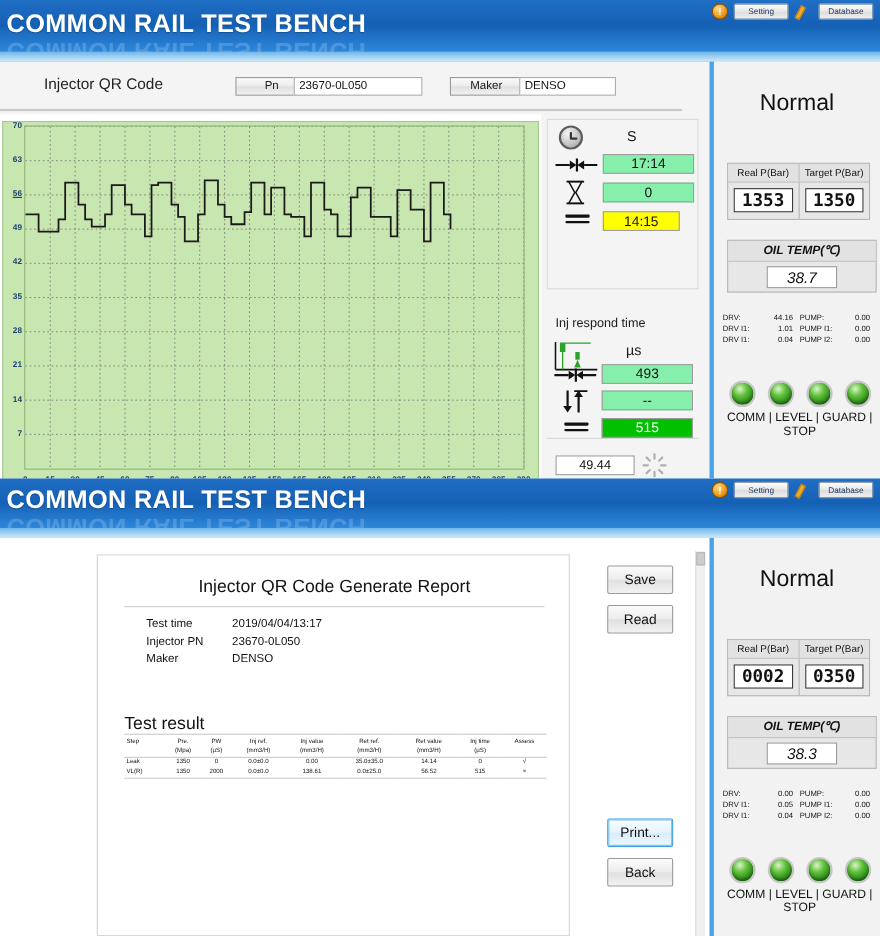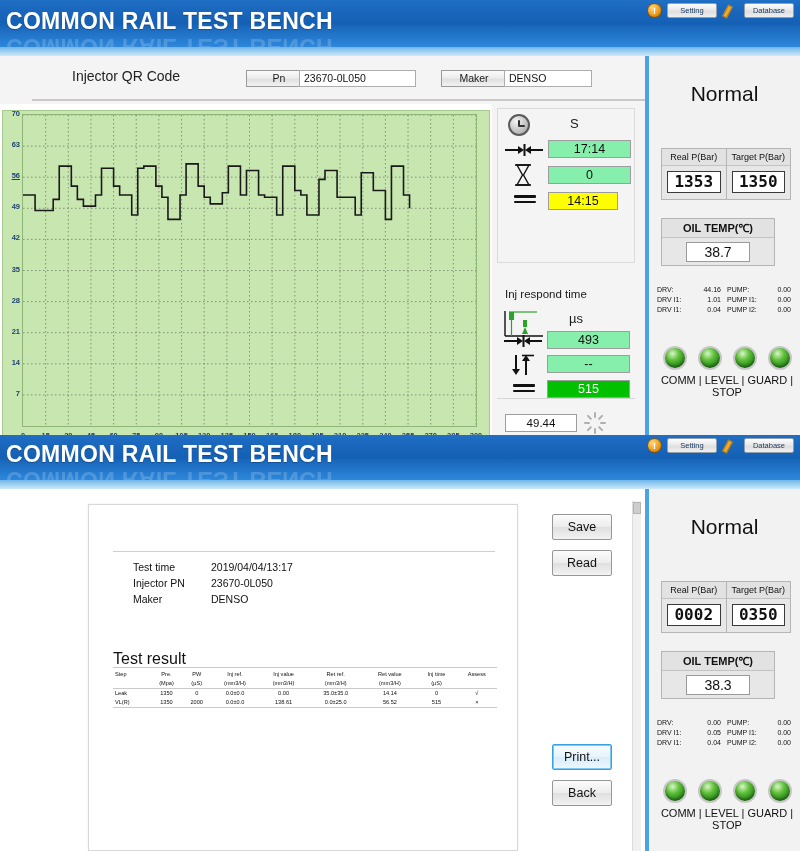--- a/index.html
+++ b/index.html
@@ -78,7 +78,7 @@
   
   .top-body { position: absolute; top: 56px; left: 0; width: 800px; height: 379px; background: #f4f4f4; }
 
-  .qr-bar { position: absolute; left: 0; top: 0; width: 645px; height: 46px; margin-left: 32px; }
+  .qr-bar { position: absolute; left: 0; top: 0; width: 645px; height: 46px; }
   .qr-label {
     position: absolute; left: 40px; top: 12px;
     font-size: 14px; color: #222;

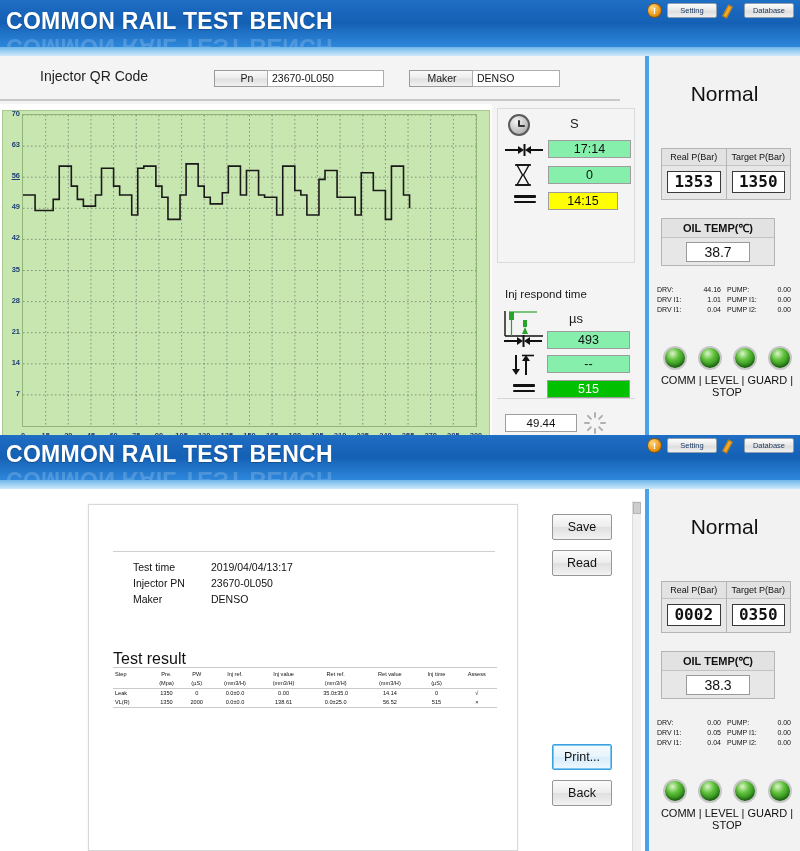--- a/index.html
+++ b/index.html
@@ -211,8 +211,8 @@
   }
   .oil-group {
     position: absolute; left: 12px; top: 162px;
-    width: 114px; height: 48px;
-    background: #e7e7e7; border: 1px solid #b5b5b5;
+    width: 136px; height: 48px;
+    background: #e7e7e7; border: 1px solid #b5b5b5; font-style: italic;
   }
   .oil-hdr {
     height: 19px; font-size: 11px; font-weight: bold; color: #111;

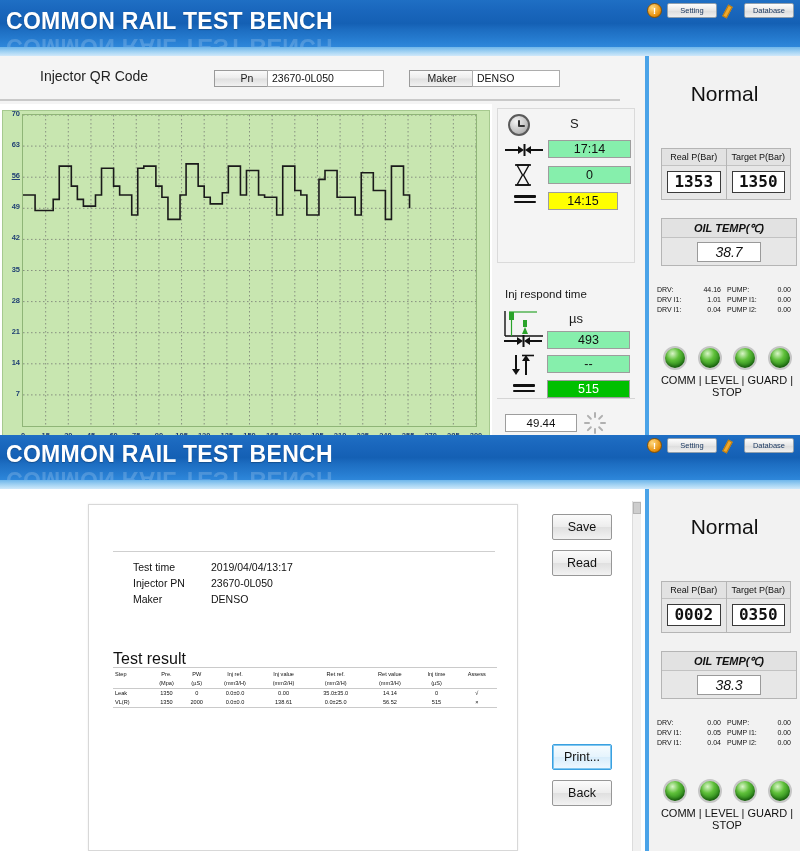--- a/index.html
+++ b/index.html
@@ -567,6 +567,7 @@
     <div class="bot-body">
 
       <div class="report-card">
+        <div class="rep-title">Injector QR Code Generate Report</div>
         <div class="rep-rule"></div>
         <div class="rep-rows" id="report-rows">
             <div class="rep-row">

